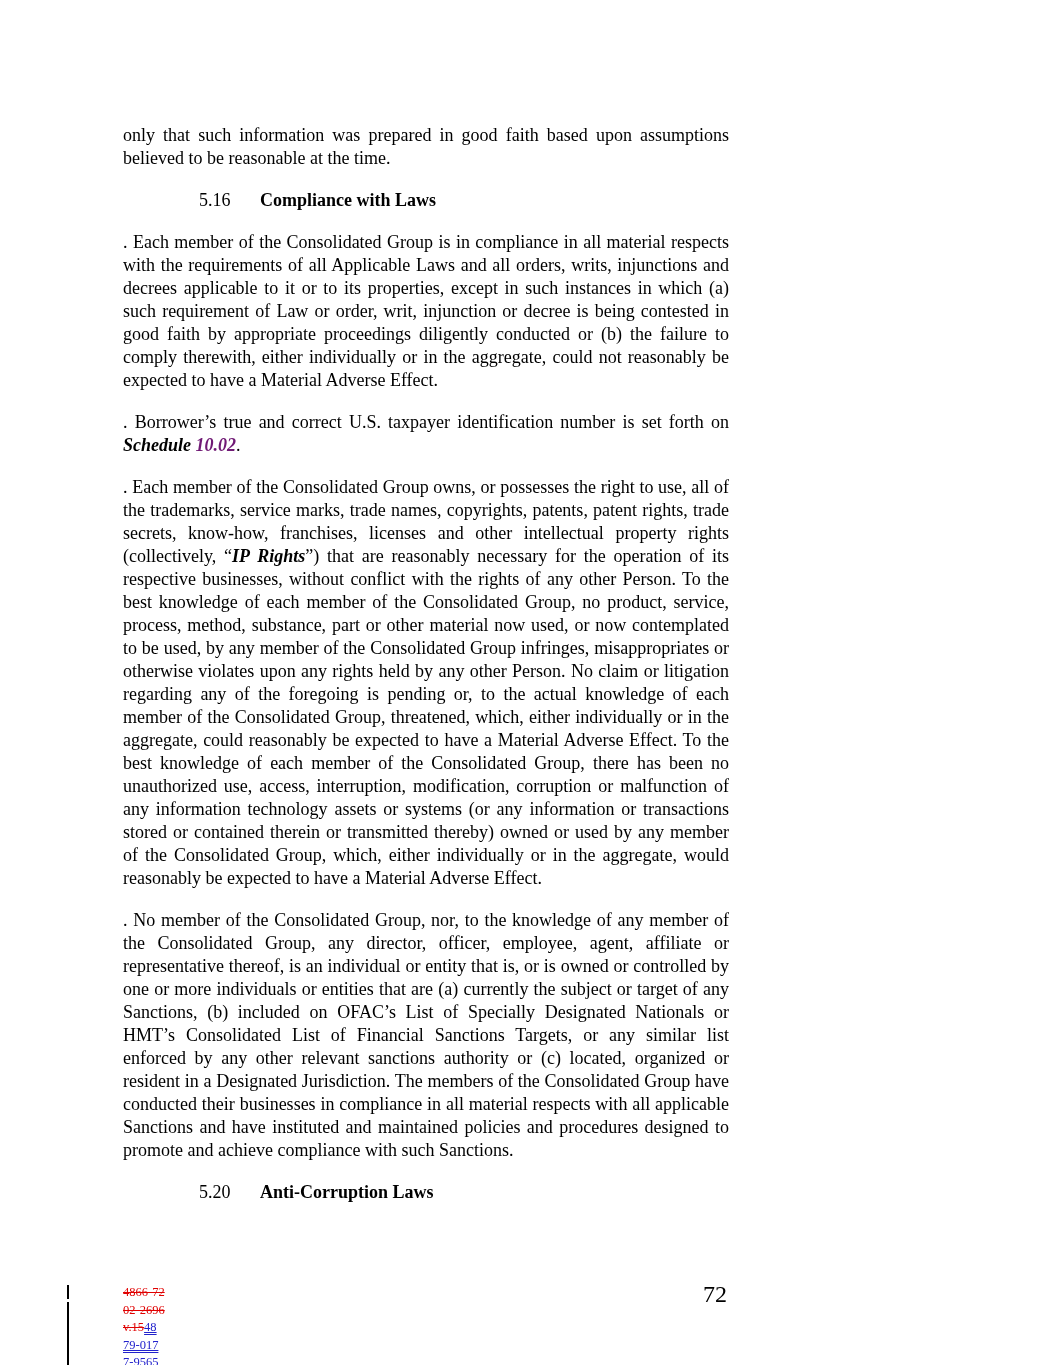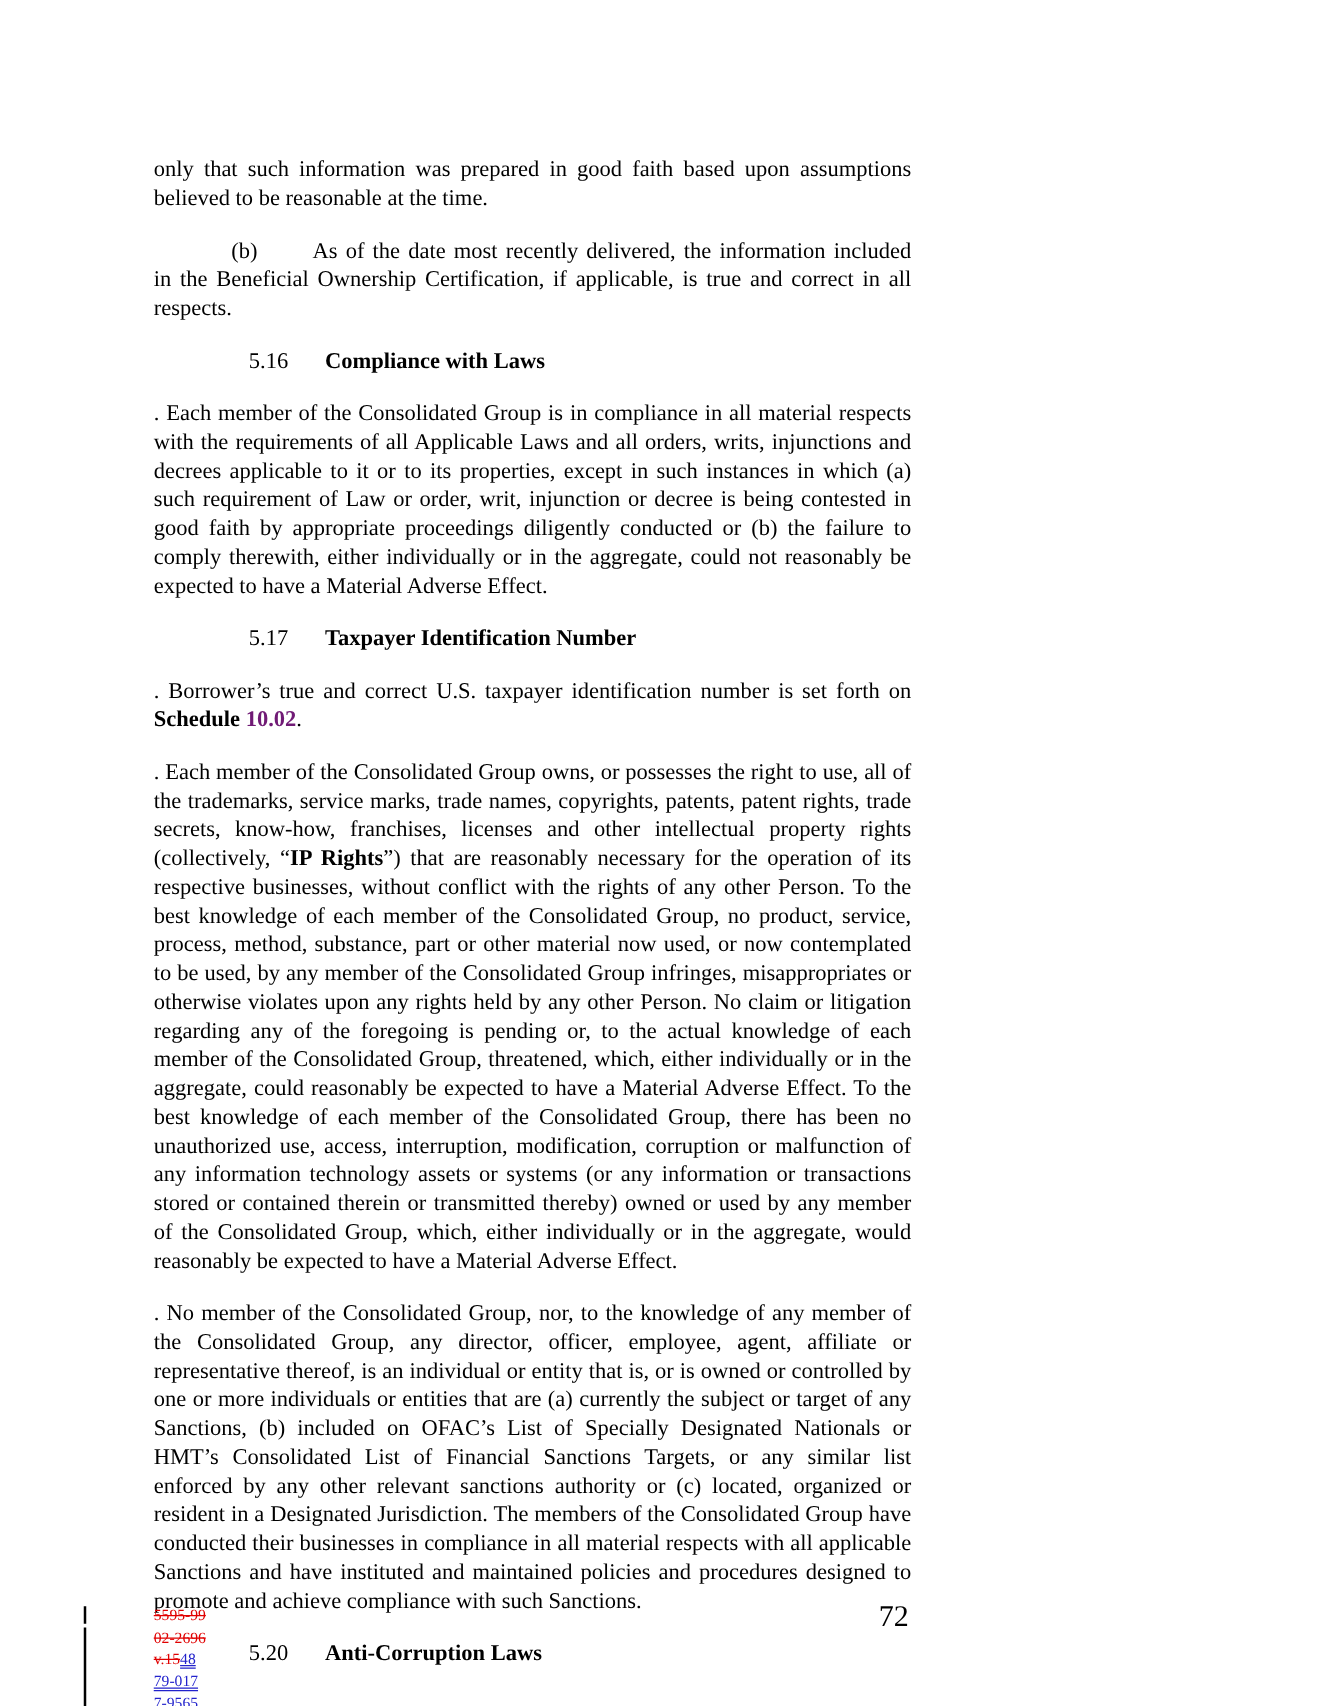--- a/index.html
+++ b/index.html
@@ -47,7 +47,6 @@
 
     <p class="quote">only that such information was prepared in good faith based upon assumptions believed to be reasonable at the time.</p>
 
-    <p class="quote clause-first"><span class="b-label">(b)</span><span>As of the date most recently delivered, the information included in the Beneficial Ownership Certification, if applicable, is true and correct in all respects.</span></p>
 
     <h2><span class="sec-num">5.16</span><span class="sec-title">Compliance with Laws</span></h2>
 

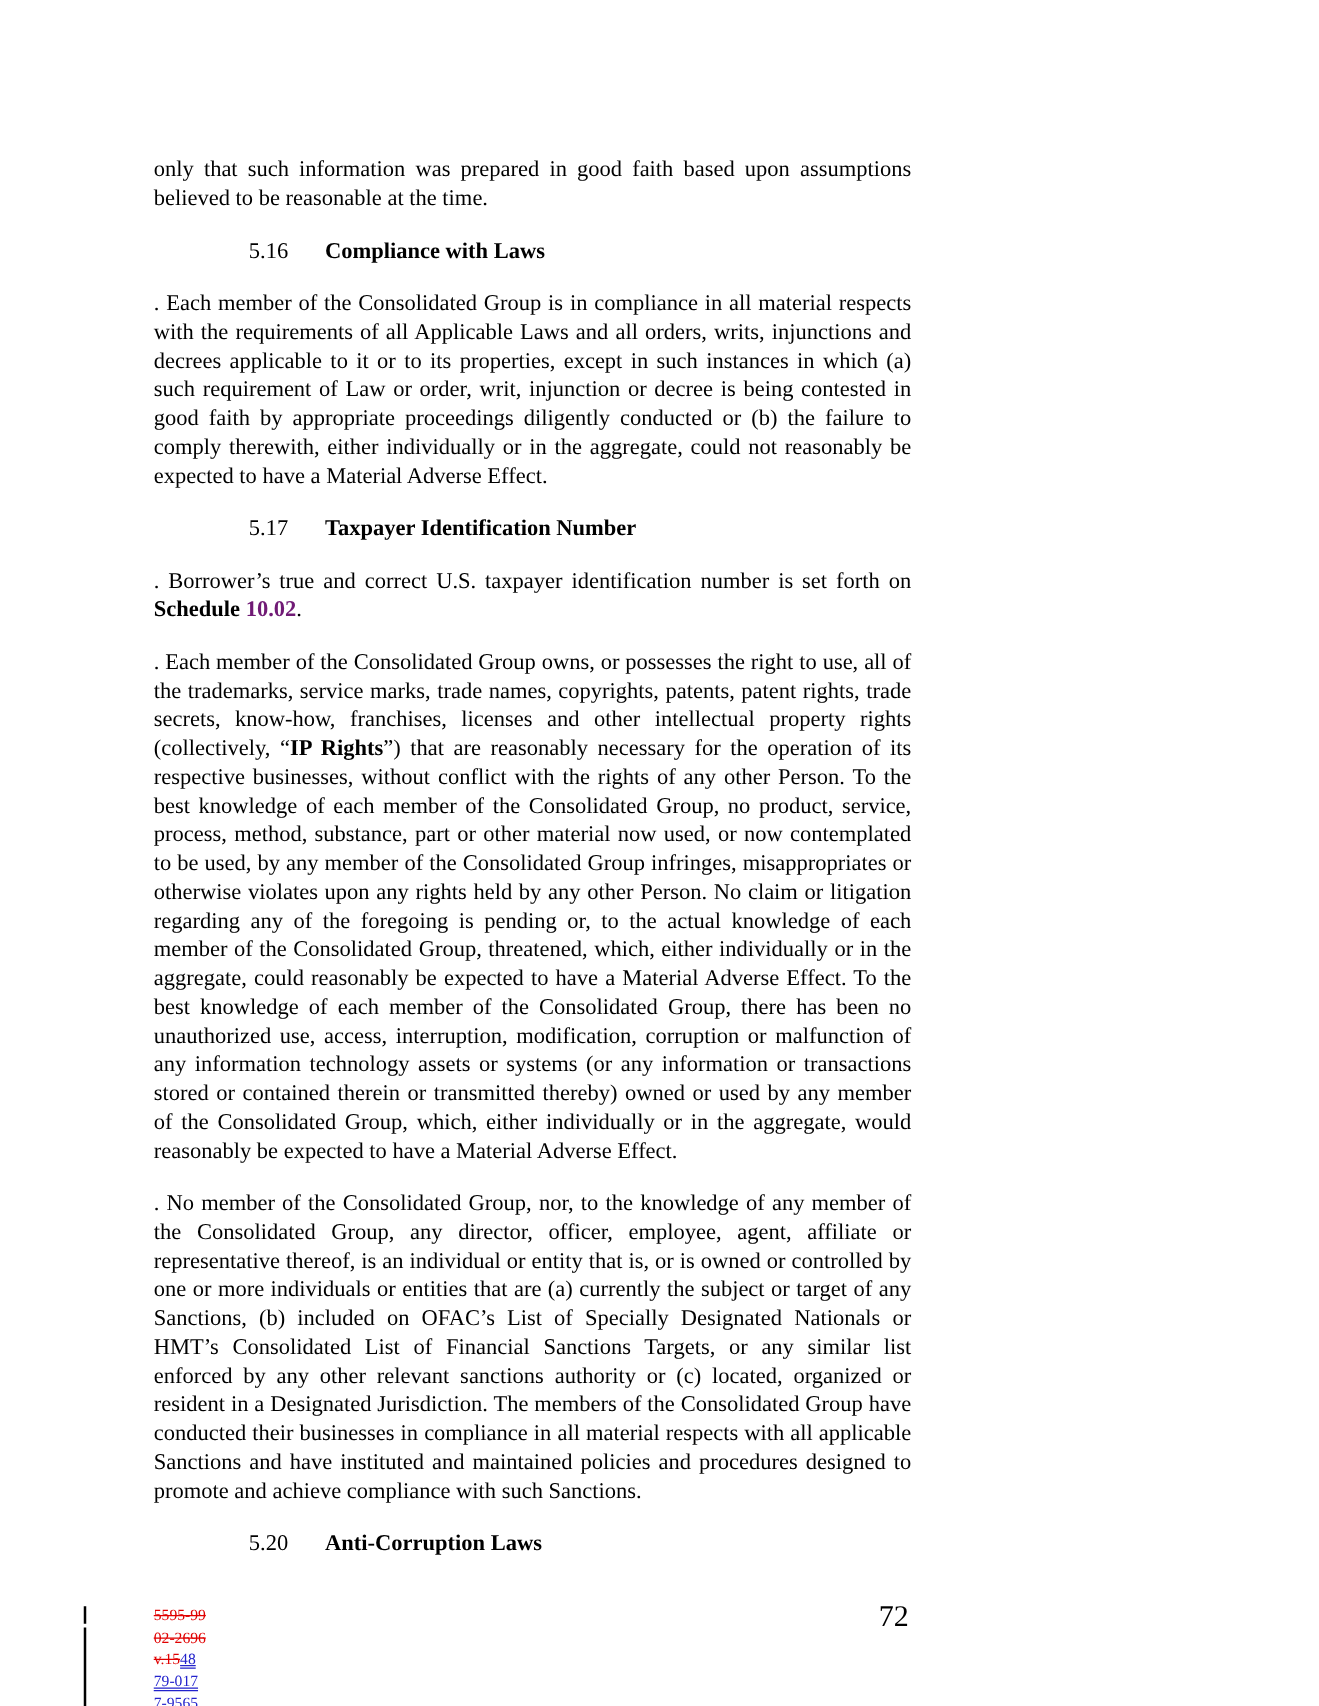--- a/index.html
+++ b/index.html
@@ -52,7 +52,6 @@
 
     <p>. Each member of the Consolidated Group is in compliance in all material respects with the requirements of all Applicable Laws and all orders, writs, injunctions and decrees applicable to it or to its properties, except in such instances in which (a) such requirement of Law or order, writ, injunction or decree is being contested in good faith by appropriate proceedings diligently conducted or (b) the failure to comply therewith, either individually or in the aggregate, could not reasonably be expected to have a Material Adverse Effect.</p>
 
-    <h2><span class="sec-num">5.17</span><span class="sec-title">Taxpayer Identification Number</span></h2>
 
     <p><span>. Borrower’s true and correct U.S. taxpayer identification number is set forth on </span><span class="bi">Schedule </span><span class="bi sched-num">10.02</span><span>.</span></p>
 

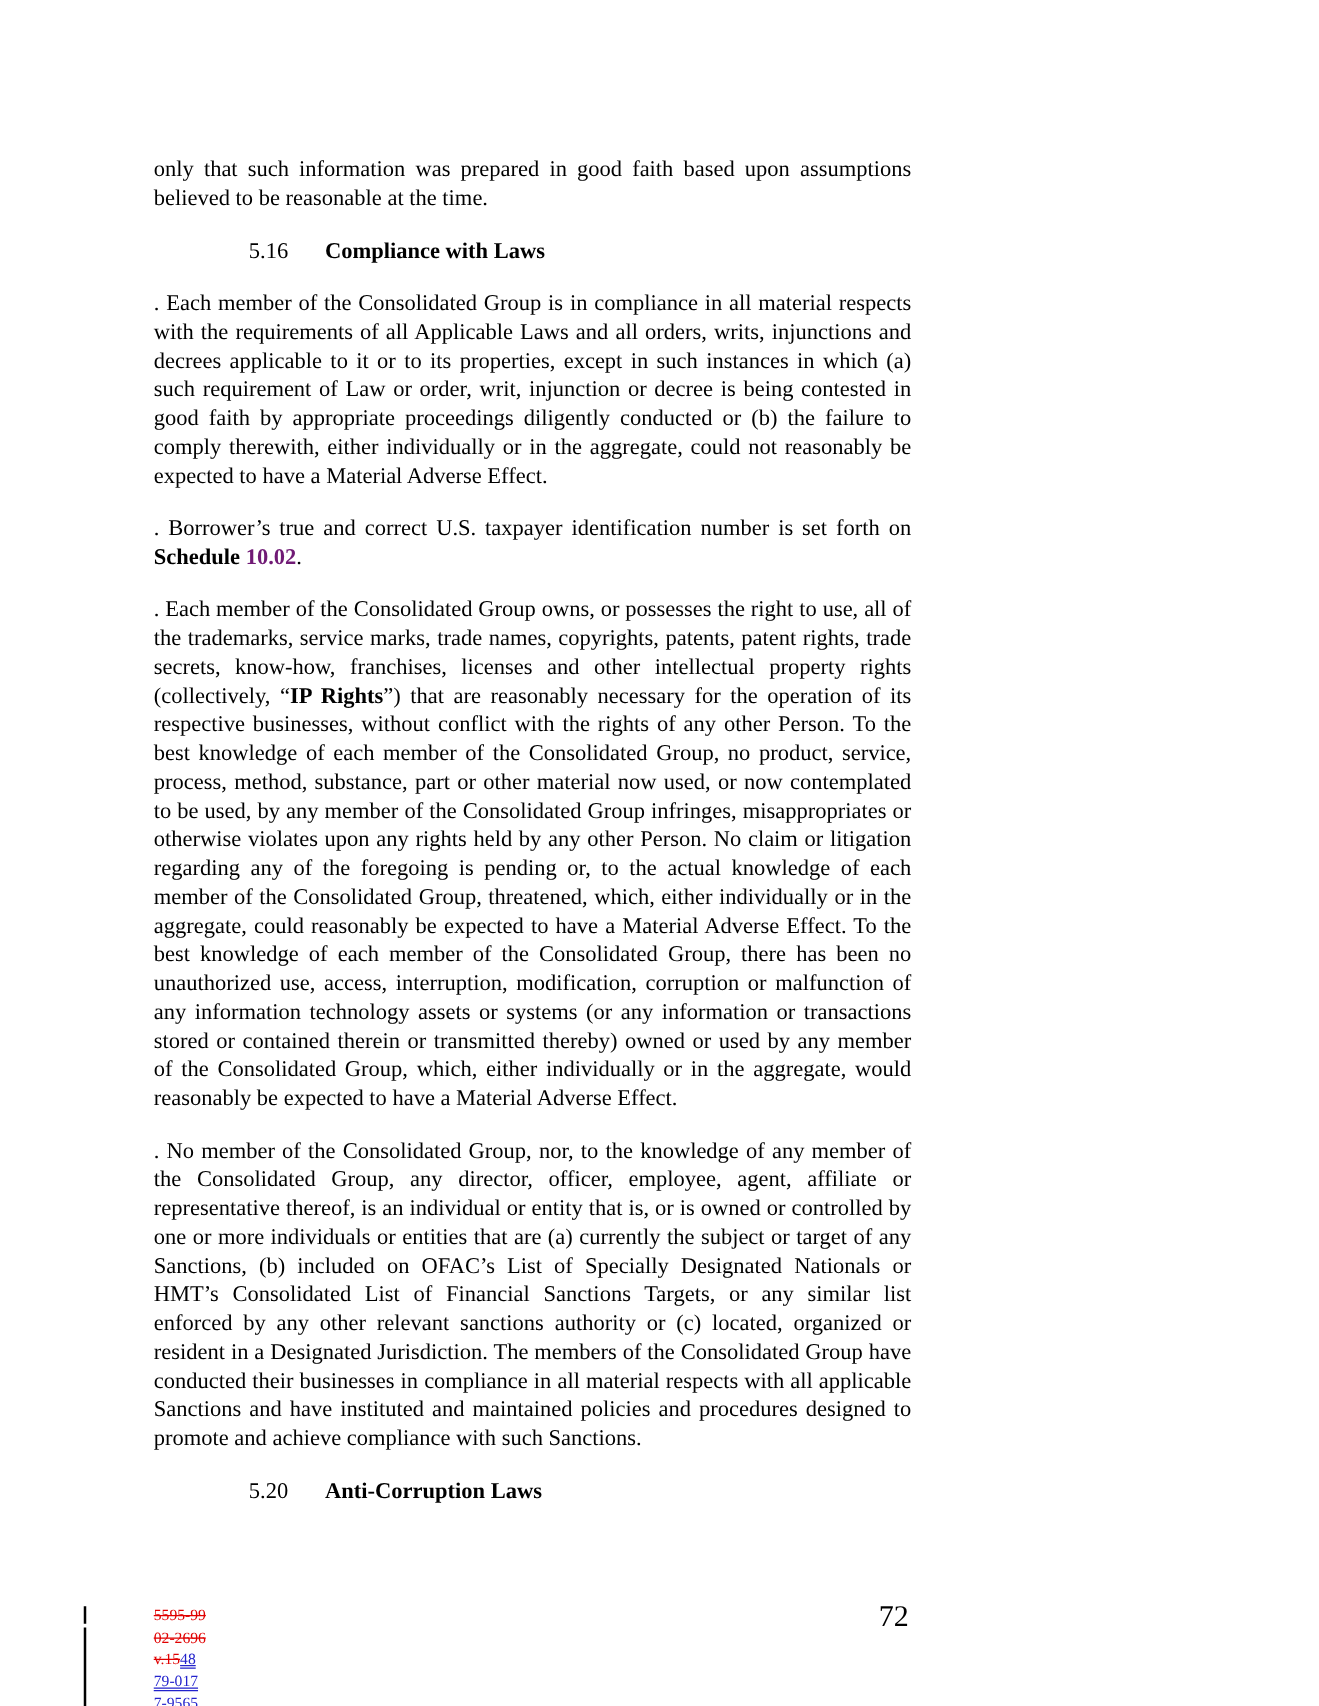--- a/index.html
+++ b/index.html
@@ -25,7 +25,7 @@
   .content h2 { text-align:left; margin-left:76px; }
   .sec-num { display:inline-block; width:61px; font-weight:normal; }
   .sec-title { font-weight:bold; }
-  .bi { font-weight:bold; }
+  .bi { font-weight:bold; font-style:italic; }
   .sched-num { color:#701a75; }
   .doc-id {
     position:absolute; left:123px; top:1284px;

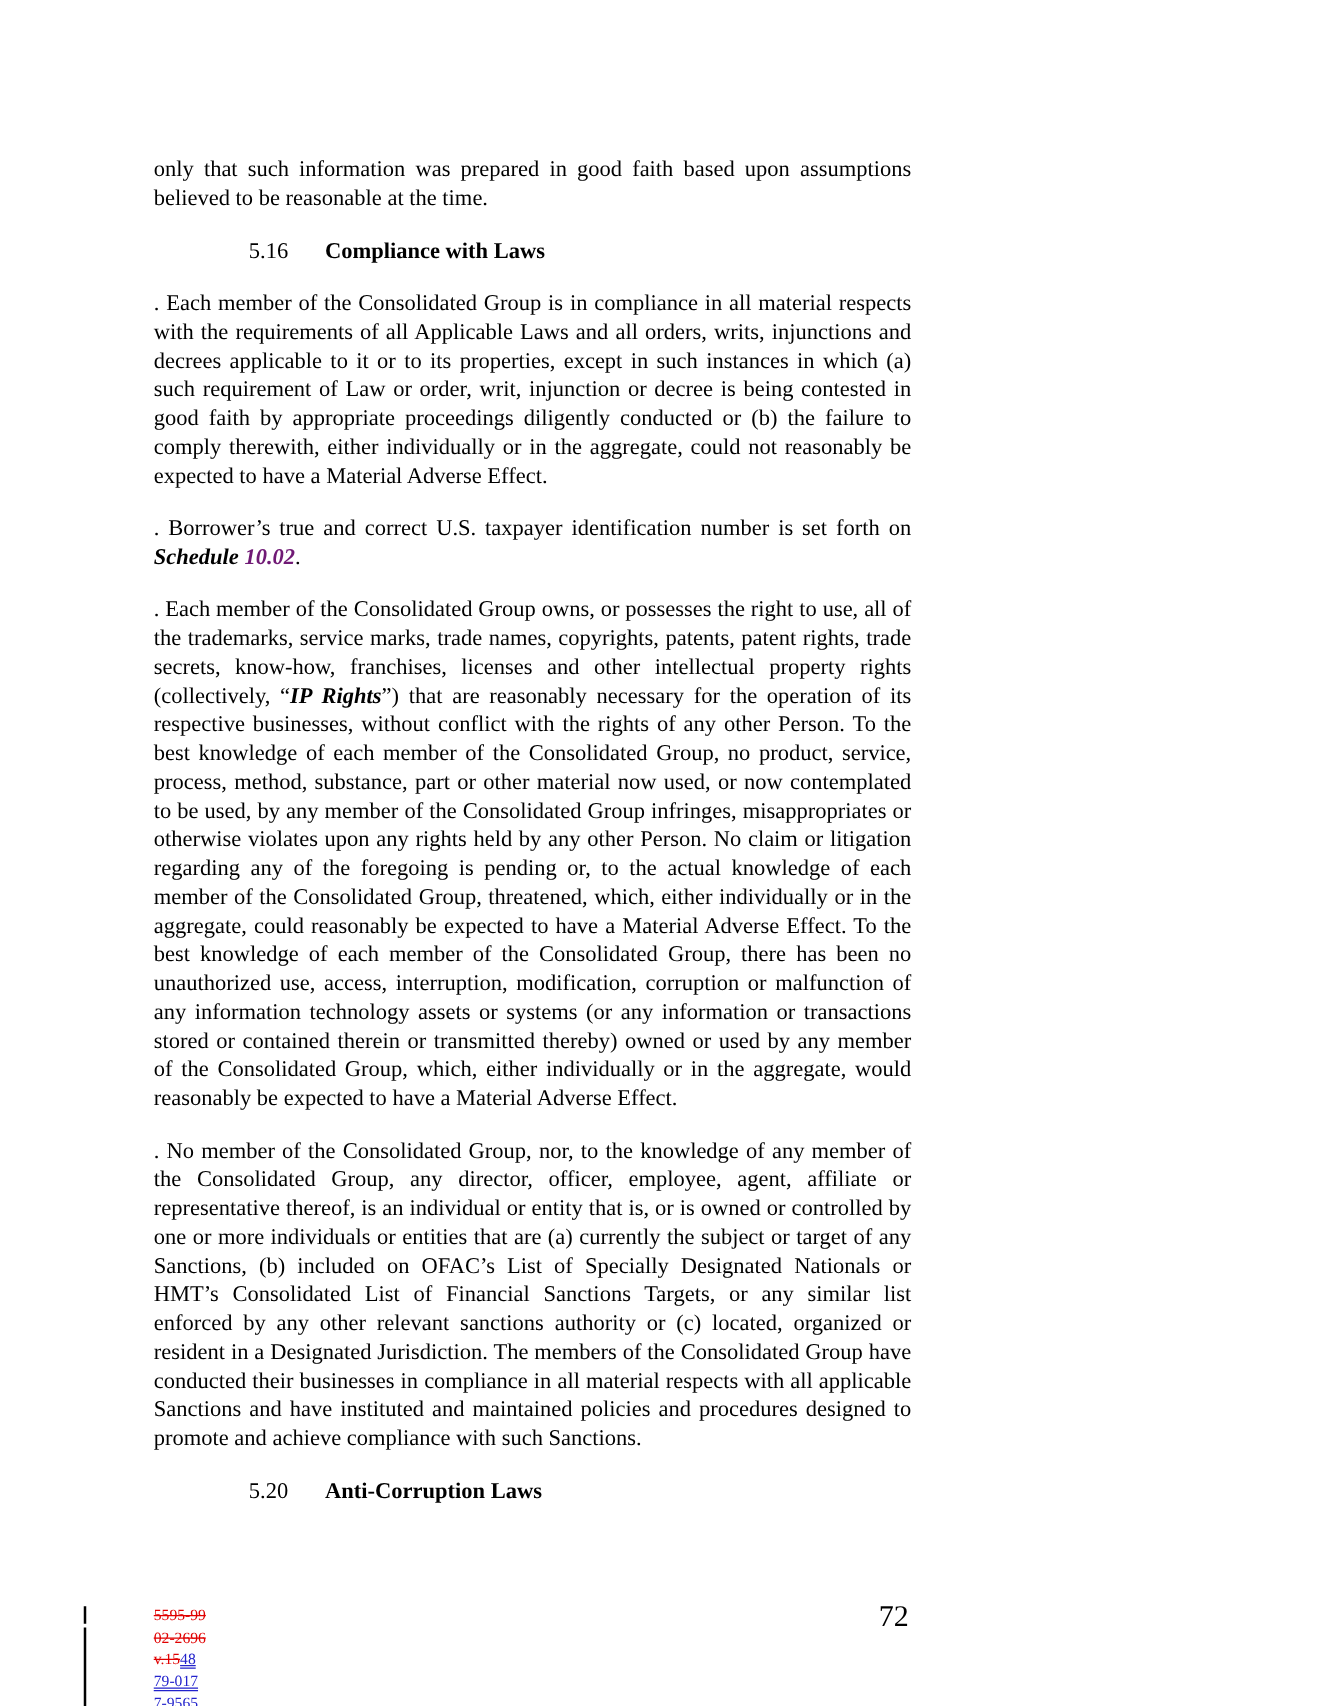--- a/index.html
+++ b/index.html
@@ -69,7 +69,7 @@
   <div class="change-bar-seg2"></div>
 
   <div class="doc-id">
-    <div><span class="del">5595-99</span></div>
+    <div><span class="del">4866-72</span></div>
     <div><span class="del">02-2696</span></div>
     <div><span class="del">v.15</span><span class="ins-dbl">48</span></div>
     <div><span class="ins-dbl">79-017</span></div>

